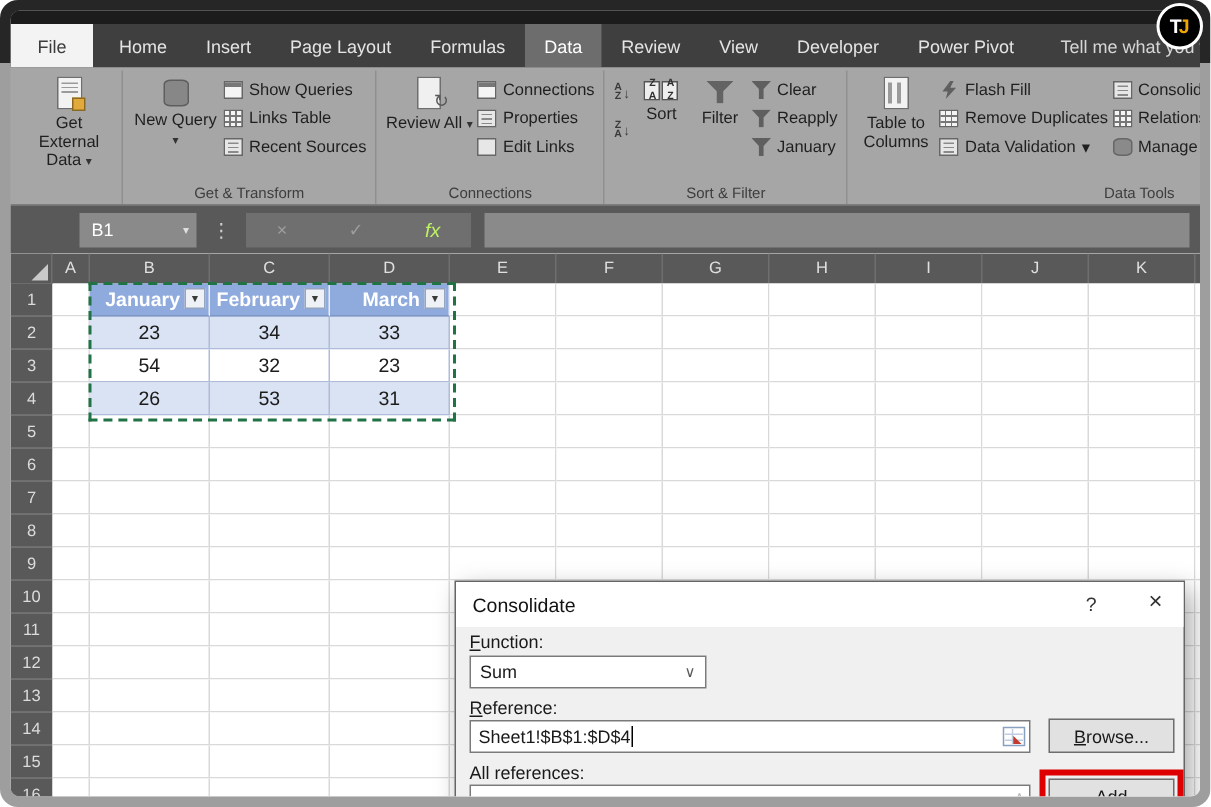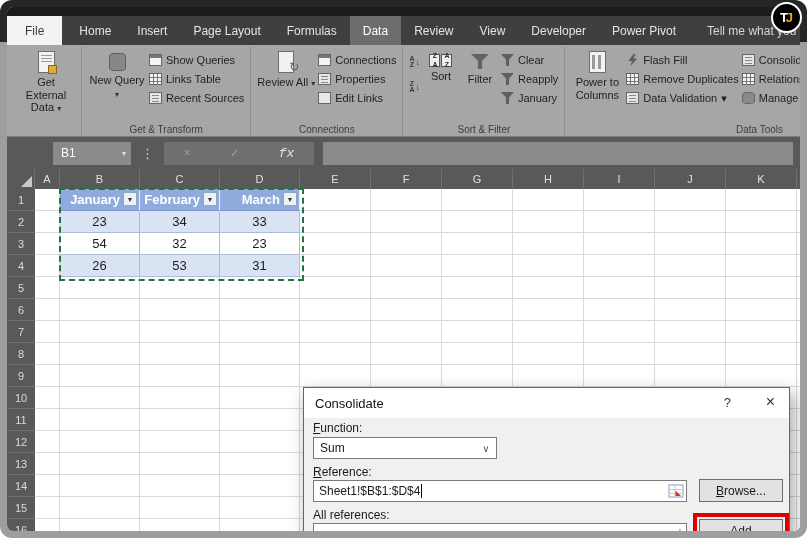--- a/index.html
+++ b/index.html
@@ -243,7 +243,7 @@
       <div class="rgroup" style="border-right:none;">
         <div class="rbig" style="width:52px;">
           <div class="bic doccols"></div>
-          <div><span>Power to Columns</span></div>
+          <div><span>Table to Columns</span></div>
         </div>
         <div class="rcol">
           <div class="rsm">

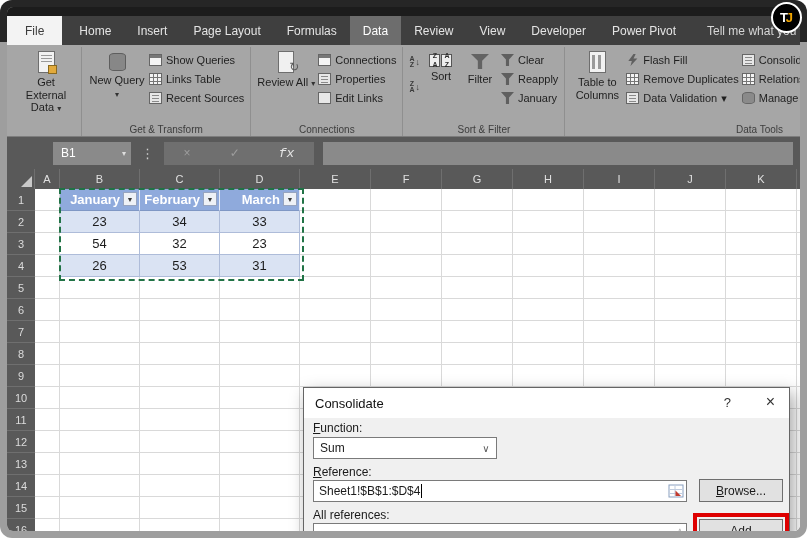--- a/index.html
+++ b/index.html
@@ -70,7 +70,7 @@
   .fdots{color:#cfcfcf;font-size:13px;margin:0 10px;}
   .fxbox{width:150px;height:23px;background:#6f6f6f;display:flex;align-items:center;justify-content:space-around;}
   .fxi{color:#9d9d9d;font-size:12px;}
-  .fxi.fx{font-family:Liberation Mono, monospace;font-style:italic;font-size:13px;color:#e5e5e5;}
+  .fxi.fx{font-family:Liberation Sans, sans-serif;font-style:italic;font-size:13px;color:#bef264;}
   .finput{flex:1;height:23px;background:#8a8a8a;margin:0 7px 0 9px;}
   
   .sheet{position:relative;flex:1;background:#fff;overflow:hidden;}

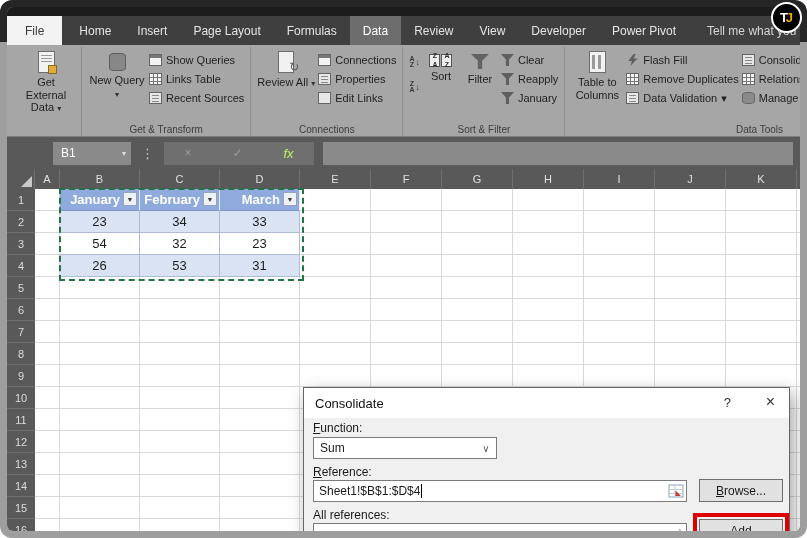--- a/index.html
+++ b/index.html
@@ -101,7 +101,7 @@
   .dclose{position:absolute;right:14px;top:5px;font-size:16px;color:#333;}
   .dlabel{position:absolute;font-size:12px;color:#1a1a1a;}
   .u{text-decoration:underline;}
-  .combo{position:absolute;left:9px;top:49px;width:184px;height:22px;background:#fff;border:1px solid #7a7a7a;
+  .combo{position:absolute;left:9px;top:49px;width:158px;height:22px;background:#fff;border:1px solid #7a7a7a;
      box-sizing:border-box;display:flex;align-items:center;}
   .combo>span:first-child{padding-left:6px;flex:1;}
   .cchev{width:20px;text-align:center;color:#5a5a5a;font-size:10px;}

